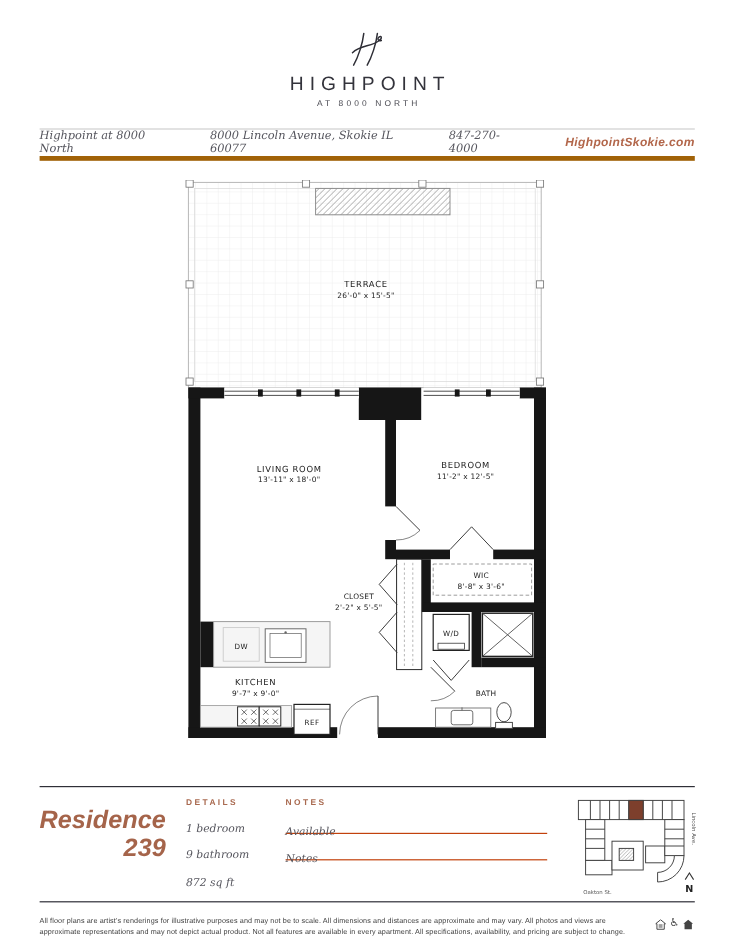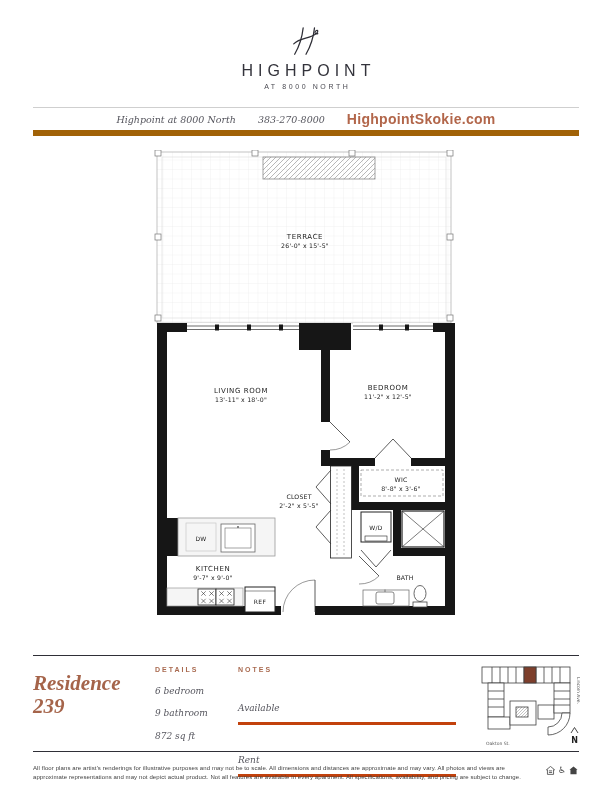--- a/index.html
+++ b/index.html
@@ -12,8 +12,8 @@
   .tagline{font-size:7px;letter-spacing:2.6px;color:#4a4a52;margin-top:3px;margin-right:-2.6px;}
   
   .contactbar{position:absolute;top:107px;left:33px;width:546px;height:22px;
-      border-top:1px solid #cfcfcf;border-bottom:6px solid #a16207;
-      display:flex;align-items:center;justify-content:center;gap:22px;}
+      border-top:1px solid #cfcfcf;border-bottom:4px solid #a16207;
+      display:flex;align-items:center;justify-content:center;gap:40px;}
   .contactbar .ser{font-family:"DejaVu Serif","Liberation Serif",serif;font-style:italic;
       font-size:9.5px;color:#55555d;}
   .contactbar .site{font-size:14px;font-weight:bold;color:#b2664a;letter-spacing:.3px;}

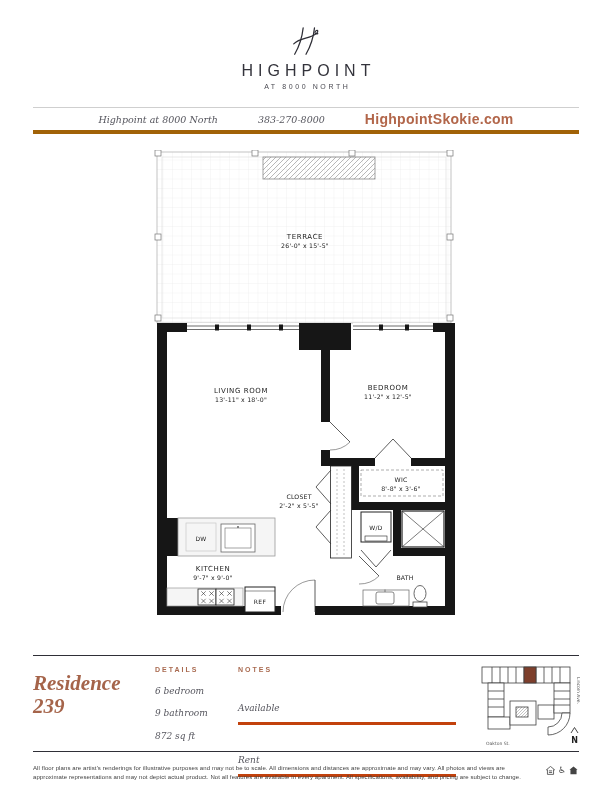--- a/index.html
+++ b/index.html
@@ -64,6 +64,7 @@
 
   <div class="contactbar">
     <span class="ser">Highpoint at 8000 North</span>
+    <span class="ser">8000 Lincoln Avenue, Skokie IL 60077</span>
     <span class="ser">383-270-8000</span>
     <span class="site">HighpointSkokie.com</span>
   </div>

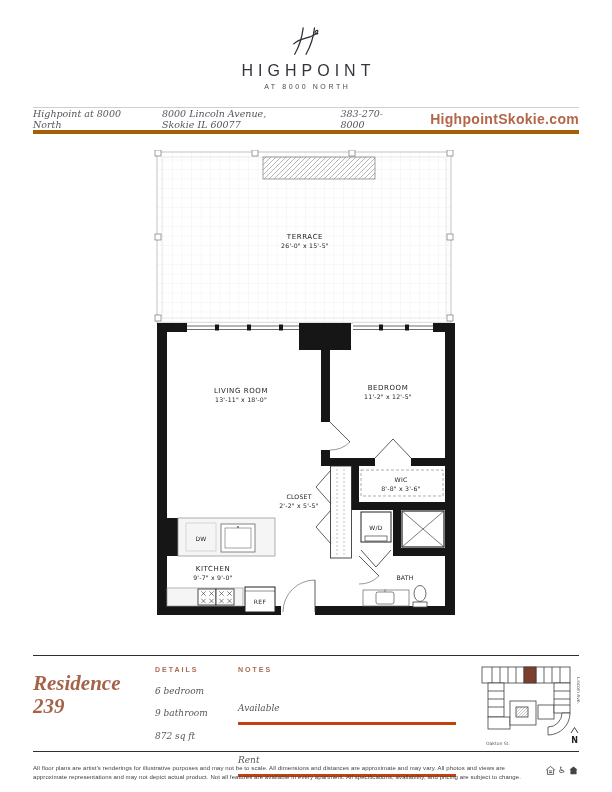--- a/index.html
+++ b/index.html
@@ -65,7 +65,7 @@
   <div class="contactbar">
     <span class="ser">Highpoint at 8000 North</span>
     <span class="ser">8000 Lincoln Avenue, Skokie IL 60077</span>
-    <span class="ser">383-270-8000</span>
+    <span class="ser">847-270-4000</span>
     <span class="site">HighpointSkokie.com</span>
   </div>
 

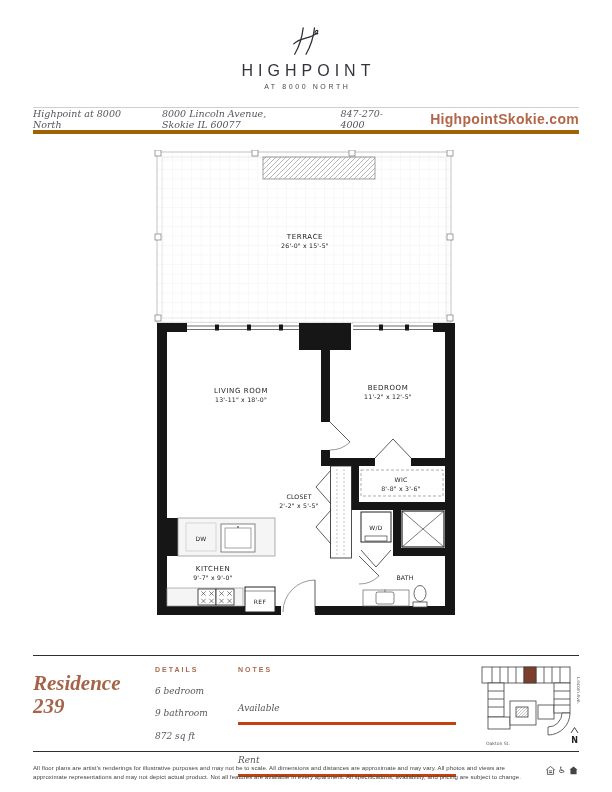--- a/index.html
+++ b/index.html
@@ -16,7 +16,7 @@
       display:flex;align-items:center;justify-content:center;gap:40px;}
   .contactbar .ser{font-family:"DejaVu Serif","Liberation Serif",serif;font-style:italic;
       font-size:9.5px;color:#55555d;}
-  .contactbar .site{font-size:14px;font-weight:bold;color:#b2664a;letter-spacing:.3px;}
+  .contactbar .site{font-size:10px;font-weight:bold;color:#b2664a;letter-spacing:.3px;font-style:italic;}
   
   .plan{position:absolute;left:153px;top:150px;width:306px;height:470px;text-align:right;}
   .plan svg{display:block;}

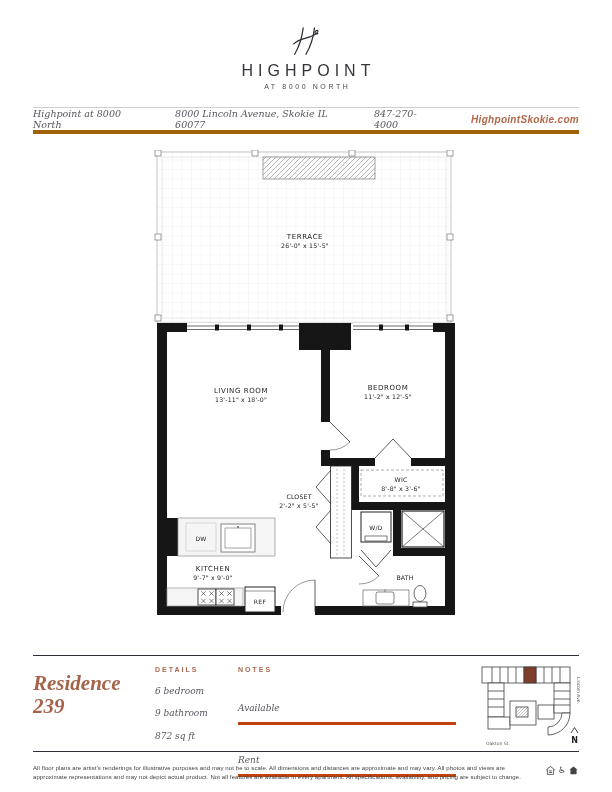--- a/index.html
+++ b/index.html
@@ -27,8 +27,8 @@
   
   .band{position:absolute;left:33px;top:655px;width:546px;height:95px;
       border-top:1.5px solid #2f2f37;border-bottom:1.5px solid #2f2f37;}
-  .res{position:absolute;left:0;top:16px;font-family:Liberation Serif, serif;
-      font-style:italic;font-weight:bold;color:#a5644a;font-size:21px;line-height:23px;}
+  .res{position:absolute;left:0;top:16px;font-family:Liberation Sans, sans-serif;
+      font-style:italic;font-weight:bold;color:#a5644a;font-size:21px;line-height:23px;text-align:right;}
   .colhead{font-size:7px;font-weight:bold;letter-spacing:2px;color:#a96a50;}
   .detailscol{position:absolute;left:122px;top:10px;}
   .detailscol .item{font-family:"DejaVu Serif","Liberation Serif",serif;font-style:italic;

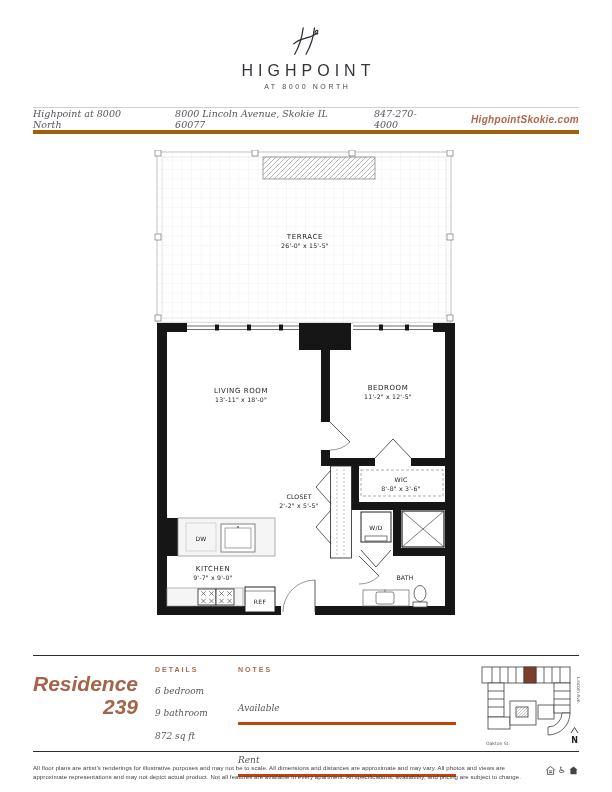--- a/index.html
+++ b/index.html
@@ -211,7 +211,7 @@
 
     <div class="detailscol">
       <div class="colhead">DETAILS</div>
-      <div class="item">6 bedroom</div>
+      <div class="item">1 bedroom</div>
       <div class="item">9 bathroom</div>
       <div class="item">872 sq ft</div>
     </div>

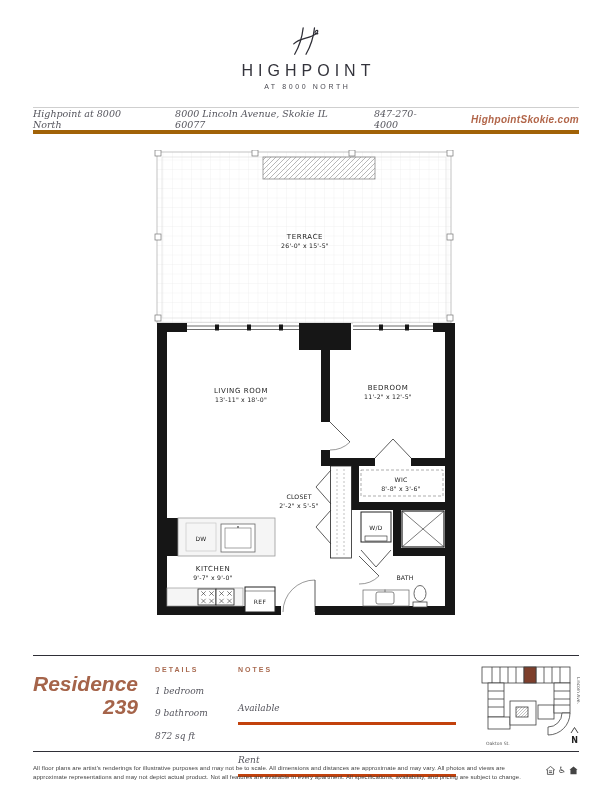--- a/index.html
+++ b/index.html
@@ -34,7 +34,7 @@
   .detailscol .item{font-family:"DejaVu Serif","Liberation Serif",serif;font-style:italic;
       font-size:9px;color:#55555d;margin-top:12.5px;}
   .notescol{position:absolute;left:205px;top:10px;width:218px;}
-  .noterow{border-bottom:3px solid #c2410c;margin-top:24px;padding-bottom:14px;height:11px;}
+  .noterow{border-bottom:1px solid #c2410c;margin-top:10px;padding-bottom:0;height:11px;}
   .noterow span{font-family:"DejaVu Serif","Liberation Serif",serif;font-style:italic;
       font-size:9px;color:#55555d;}
   .keyplan{position:absolute;left:443px;top:1px;width:104px;height:92px;}

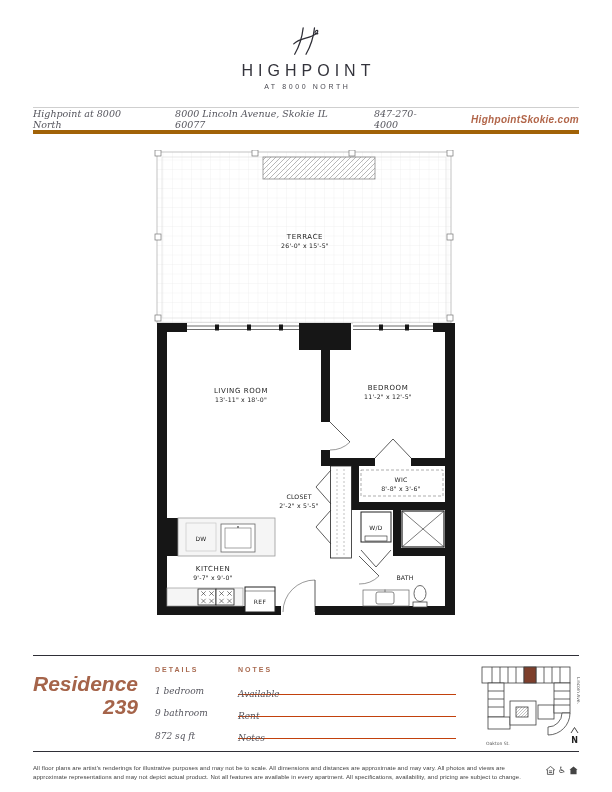--- a/index.html
+++ b/index.html
@@ -219,7 +219,6 @@
     <div class="notescol">
       <div class="colhead">NOTES</div>
       <div class="noterow"><span>Available</span></div>
-      <div class="noterow"><span>Rent</span></div>
       <div class="noterow"><span>Notes</span></div>
     </div>
 

